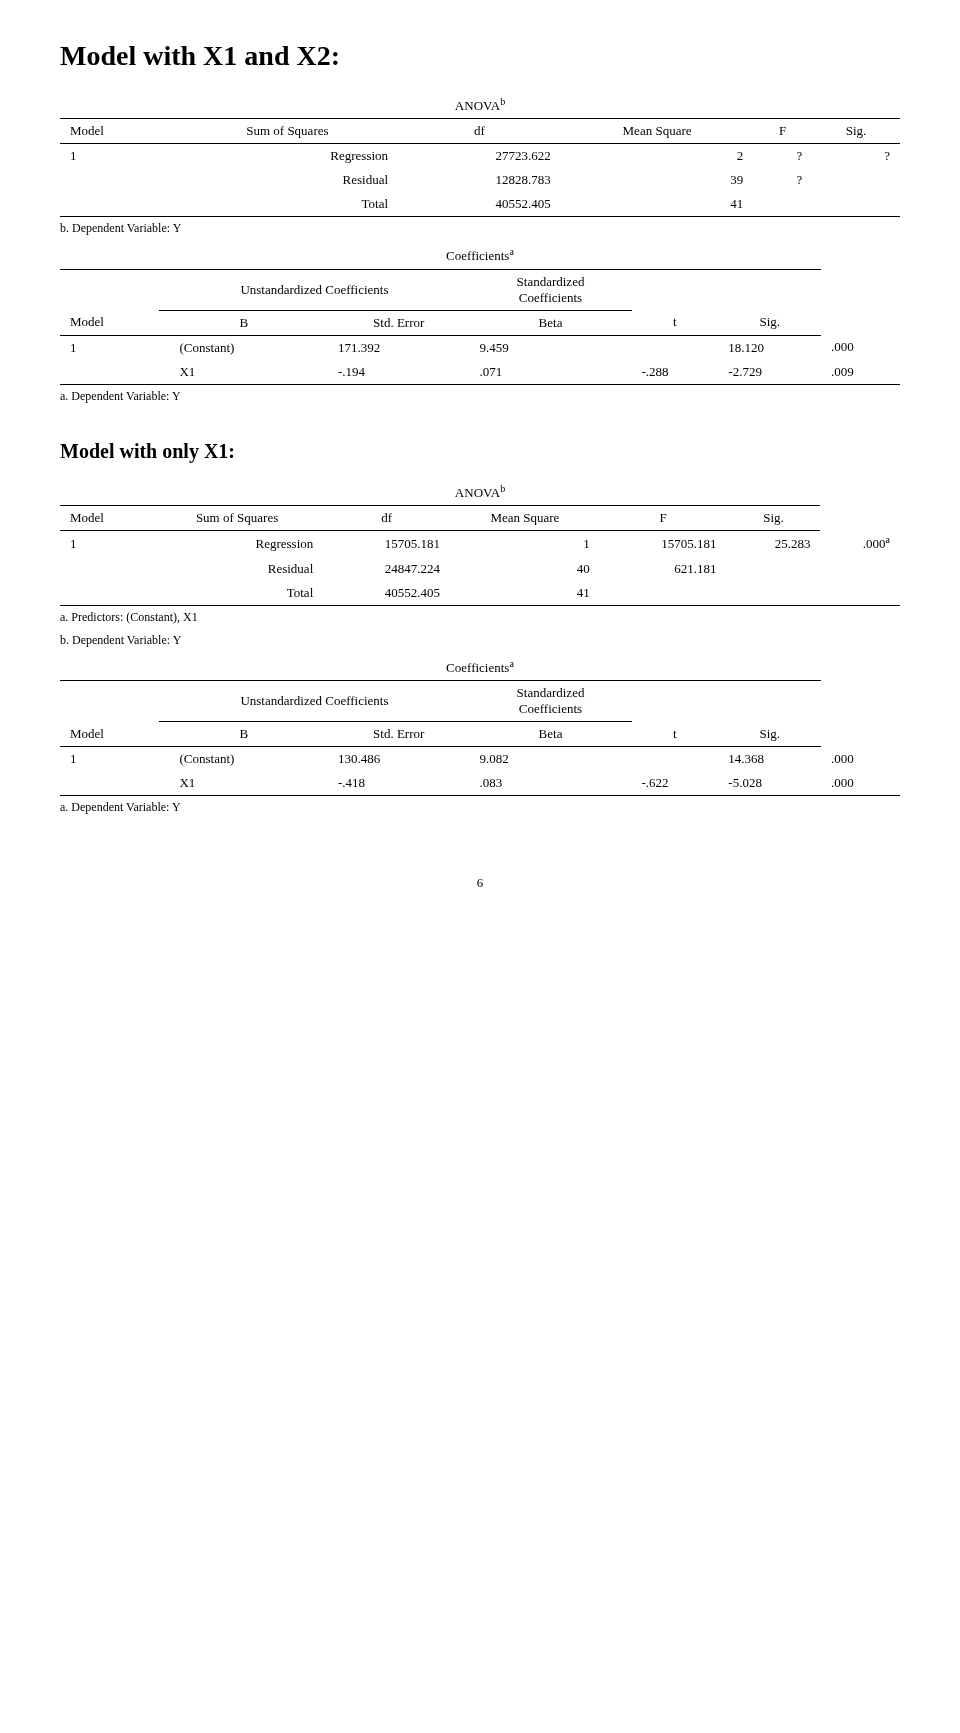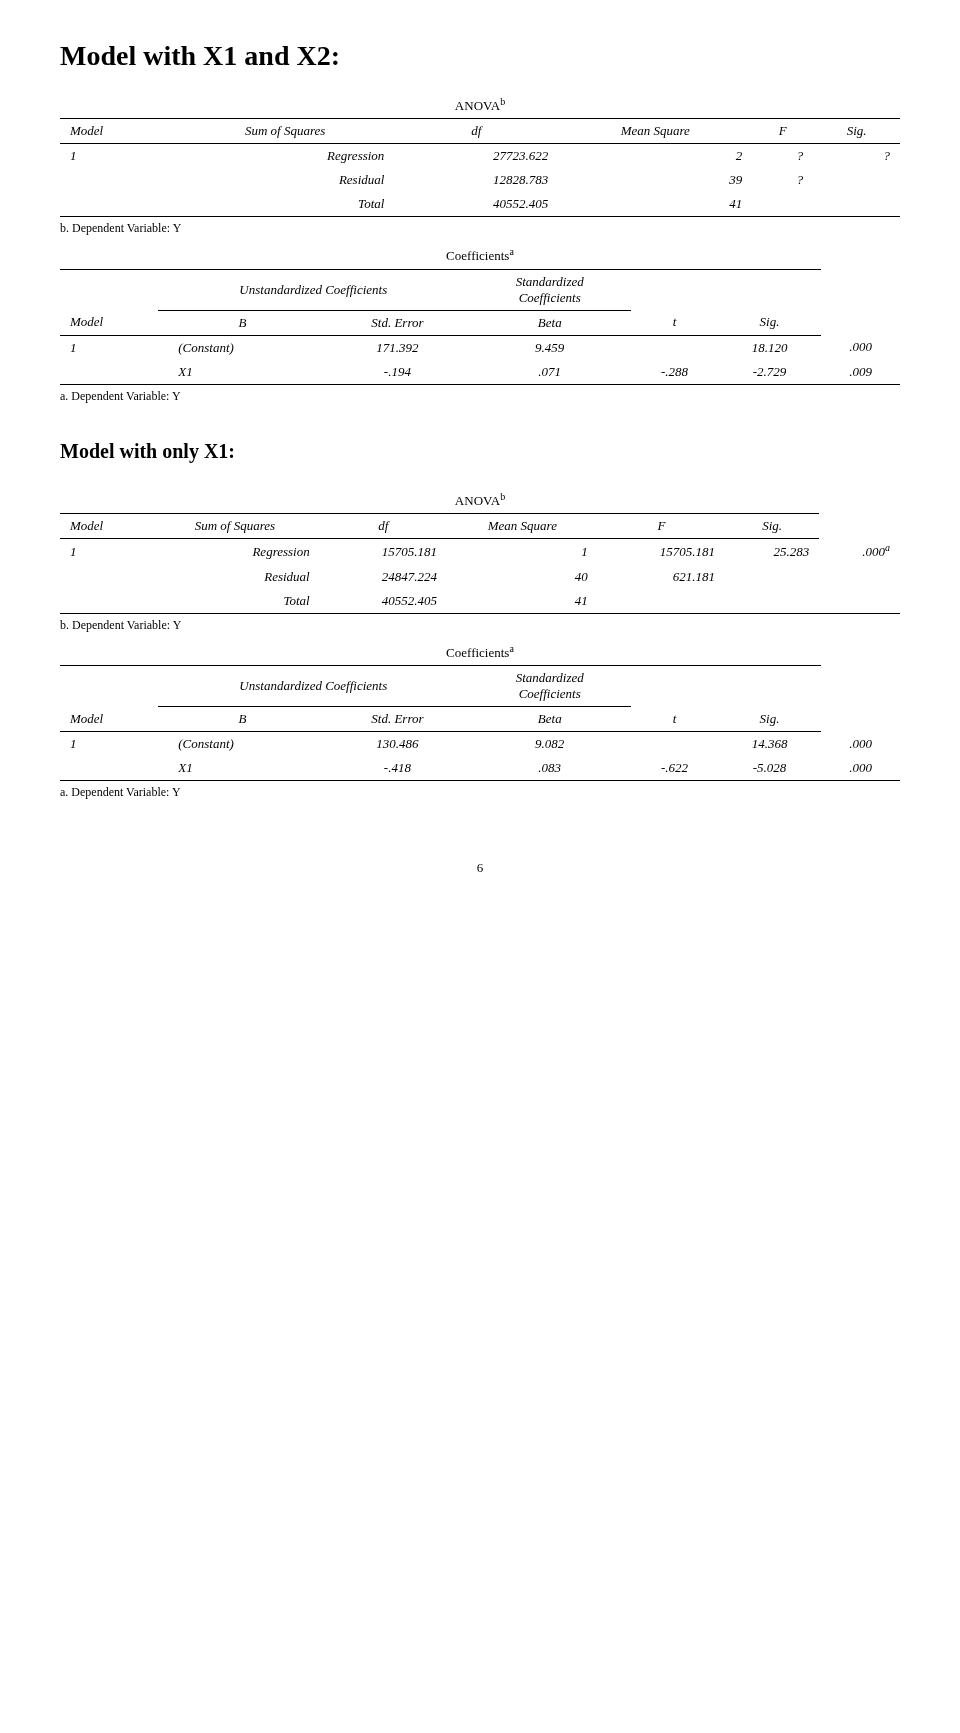--- a/index.html
+++ b/index.html
@@ -49,7 +49,6 @@
       border-collapse: collapse;
       width: 100%;
       font-size: 13px;
-      font-style: italic;
     }
 
     table th, table td {

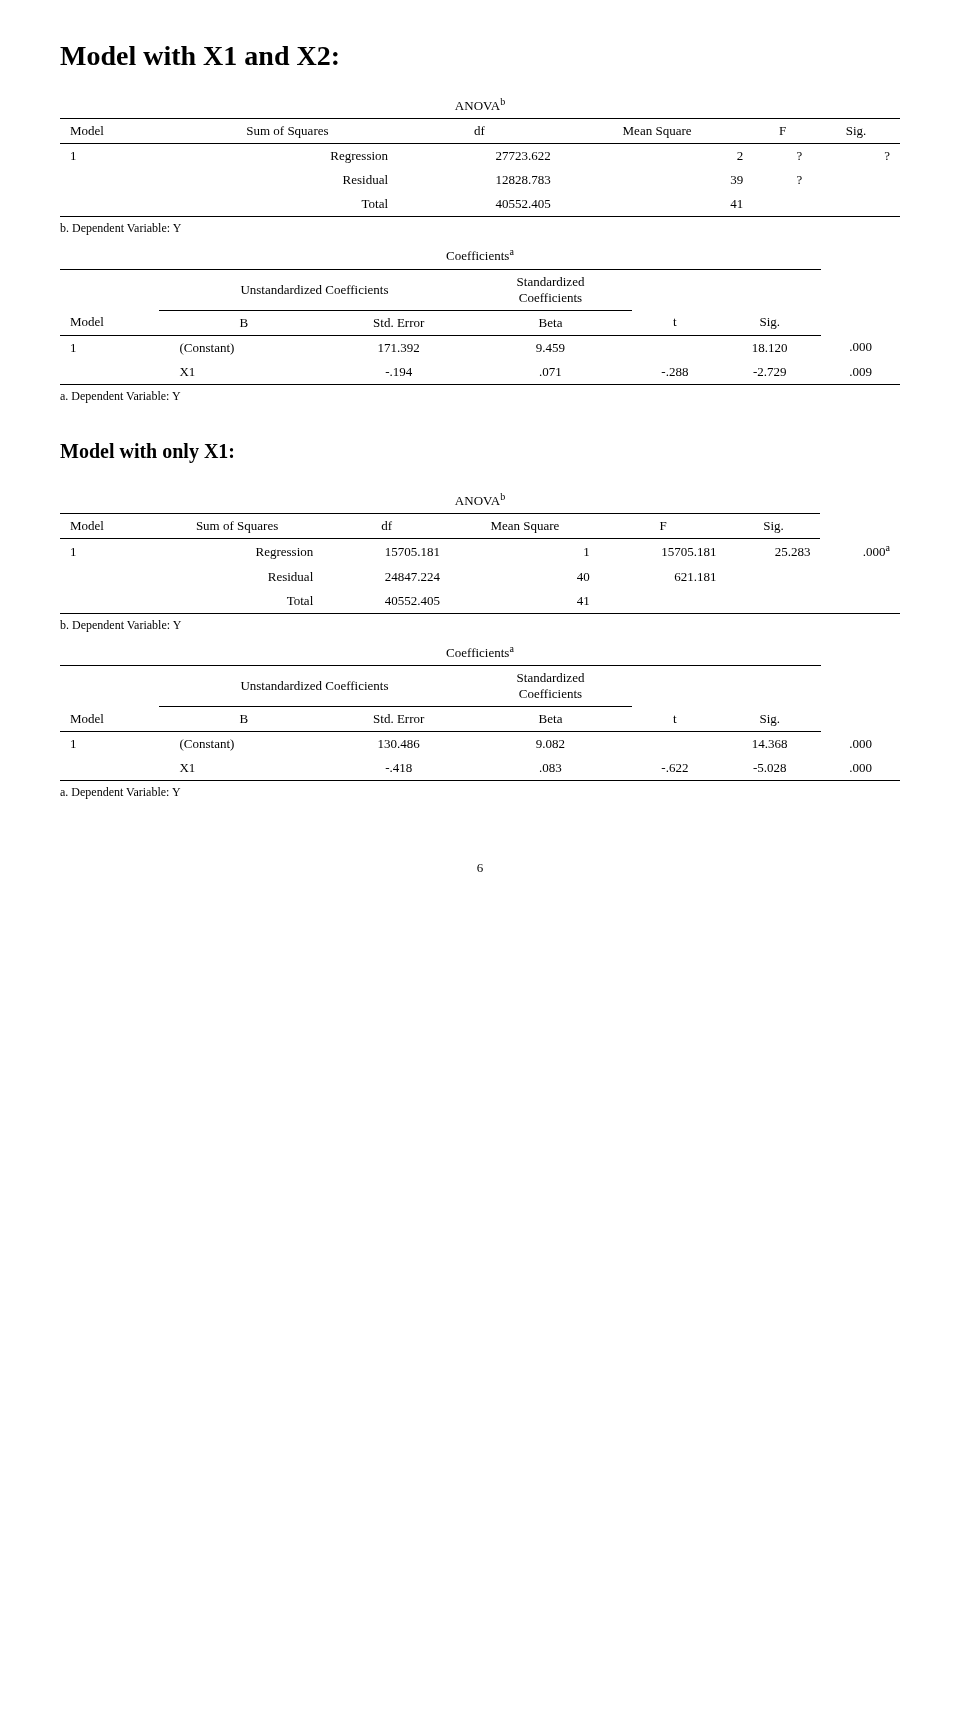--- a/index.html
+++ b/index.html
@@ -108,7 +108,7 @@
     }
 
     .coeff-table td {
-      text-align: center;
+      text-align: left;
     }
 
     .coeff-table td:first-child {

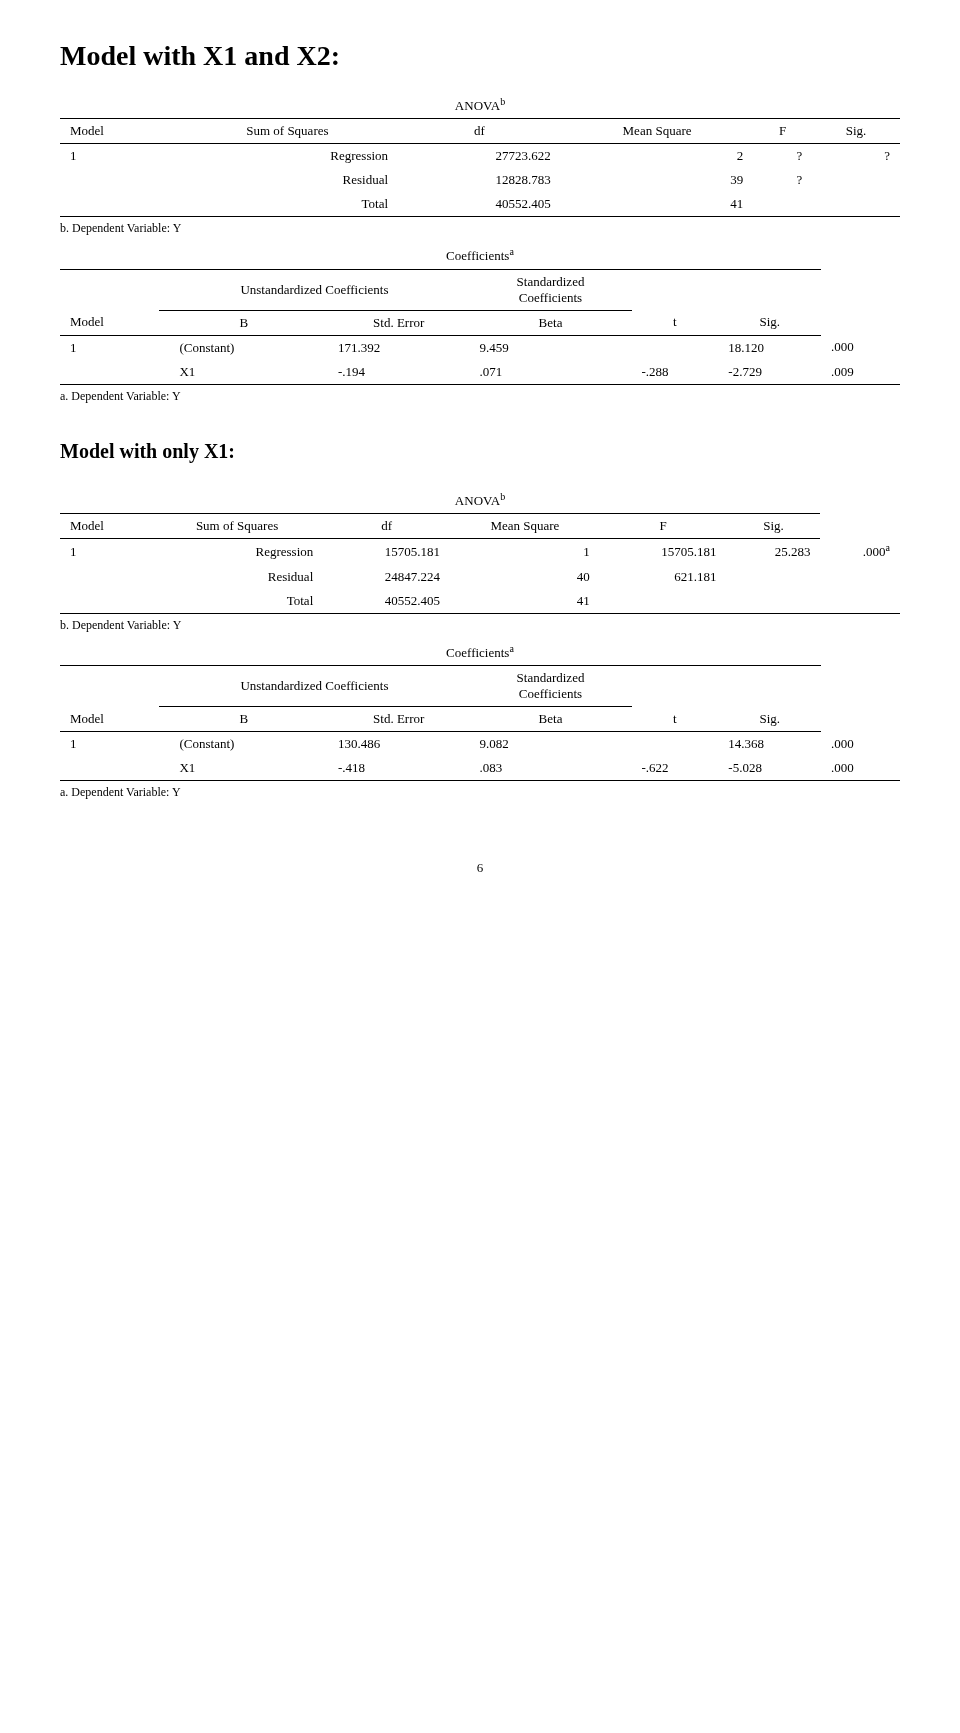--- a/index.html
+++ b/index.html
@@ -22,7 +22,7 @@
     h2 {
       font-size: 20px;
       font-weight: bold;
-      margin-bottom: 28px;
+      margin-bottom: 20px;
     }
 
     .section {

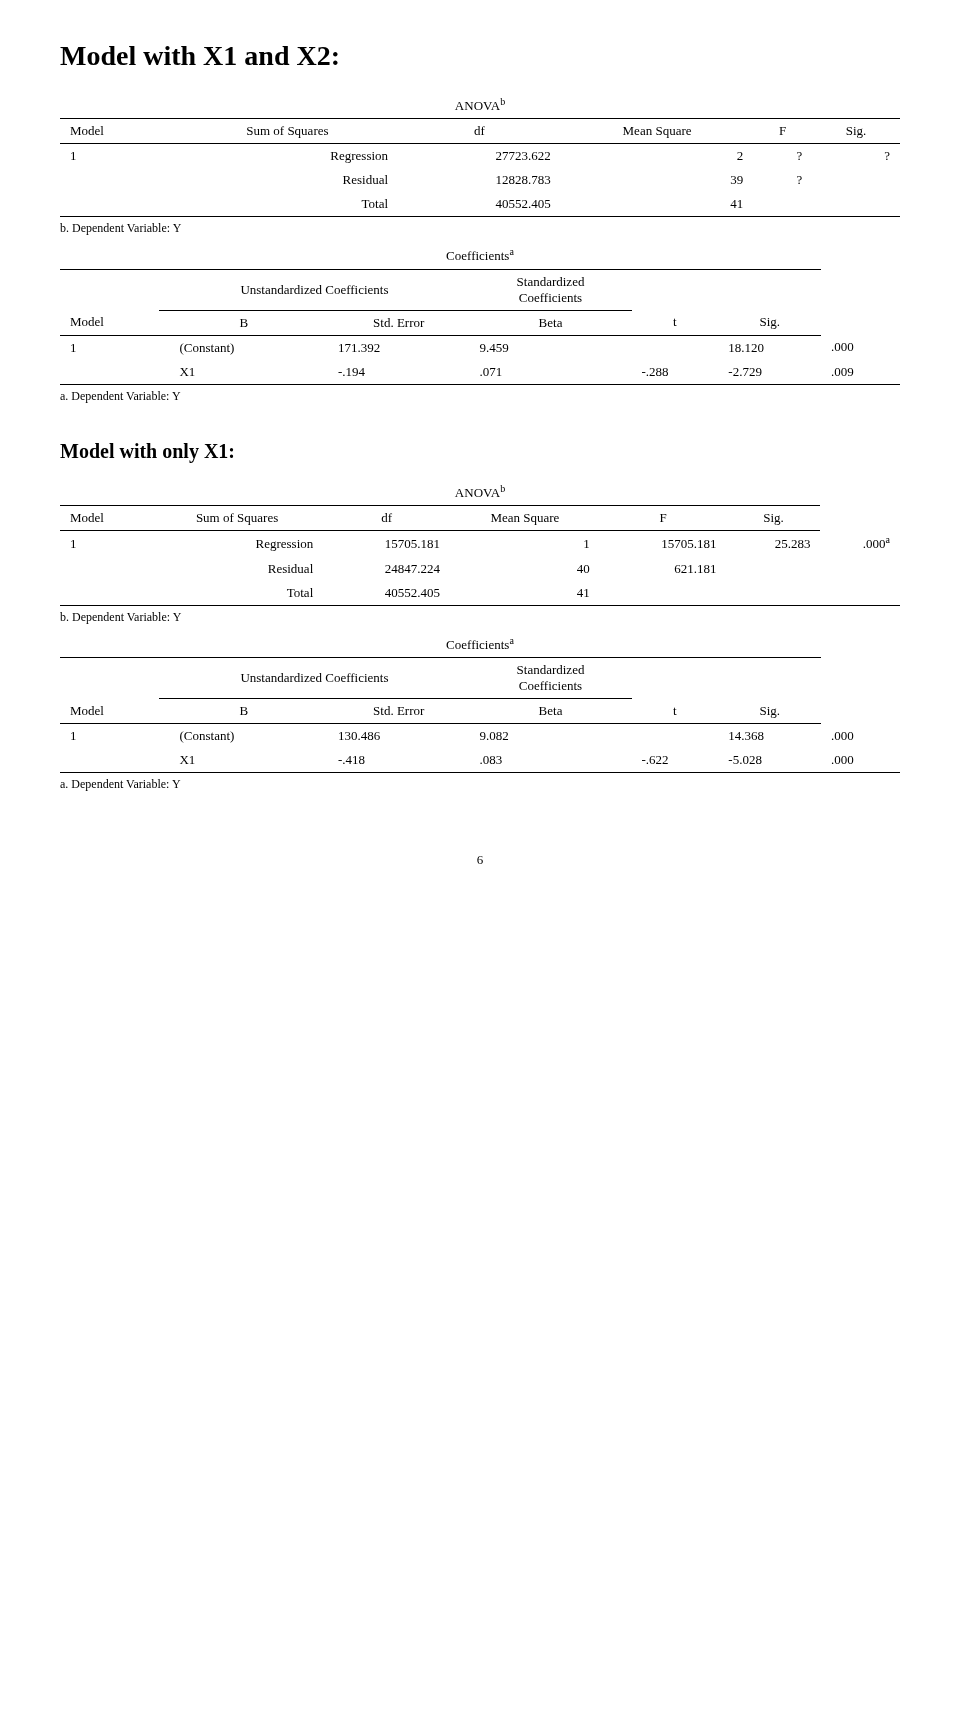--- a/index.html
+++ b/index.html
@@ -299,6 +299,7 @@
       </tr>
     </tbody>
   </table>
+  <div class="footnote">a. Predictors: (Constant), X1</div>
   <div class="footnote">b. Dependent Variable: Y</div>
 </div>
 

